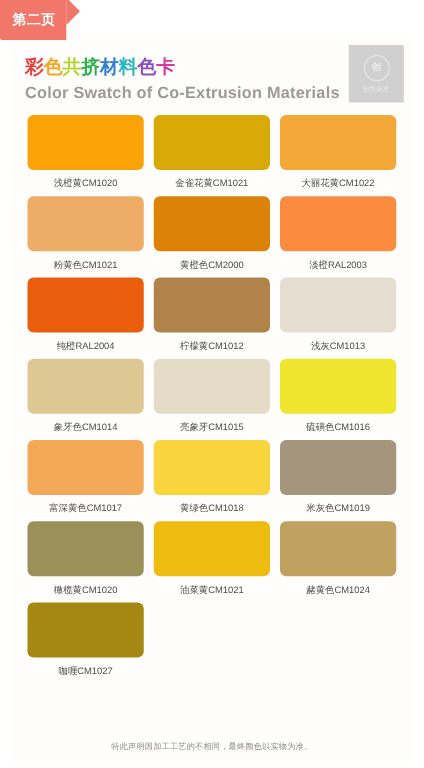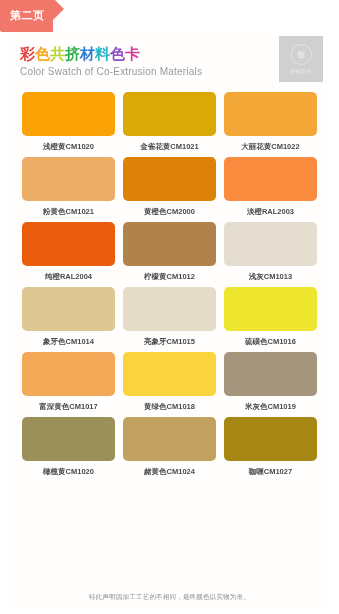--- a/index.html
+++ b/index.html
@@ -89,10 +89,11 @@
   .title-cn span { display: inline-block; }
   .title-en {
     margin-top: 3px;
-    font-size: 10px;
+    font-size: 13px;
     color: #9a9a9a;
     letter-spacing: 0.2px;
     white-space: nowrap;
+    font-weight: bold;
   }
 
   .logo-box {

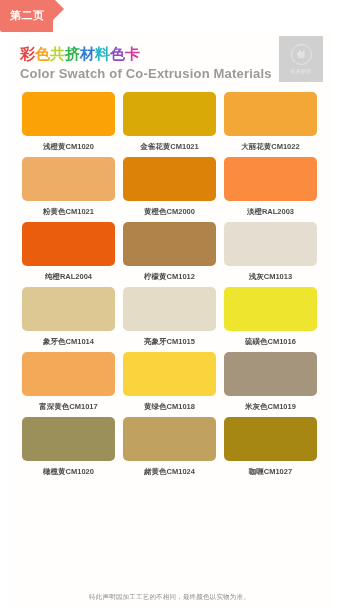--- a/index.html
+++ b/index.html
@@ -158,7 +158,6 @@
     text-align: right;
     line-height: 1.2;
     white-space: nowrap;
-    font-weight: bold;
   }
 
   

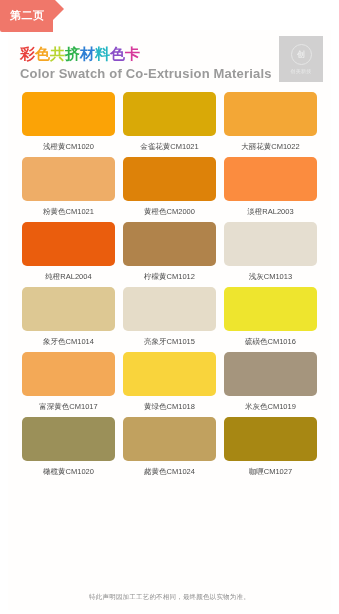--- a/index.html
+++ b/index.html
@@ -261,6 +261,10 @@
           <div class="chip-label">橄榄黄CM1020</div>
         </div>
         <div class="cell">
+          <div class="chip" style="background: rgb(238, 188, 16);"></div>
+          <div class="chip-label">油菜黄CM1021</div>
+        </div>
+        <div class="cell">
           <div class="chip" style="background: rgb(193, 161, 95);"></div>
           <div class="chip-label">赭黄色CM1024</div>
         </div>

